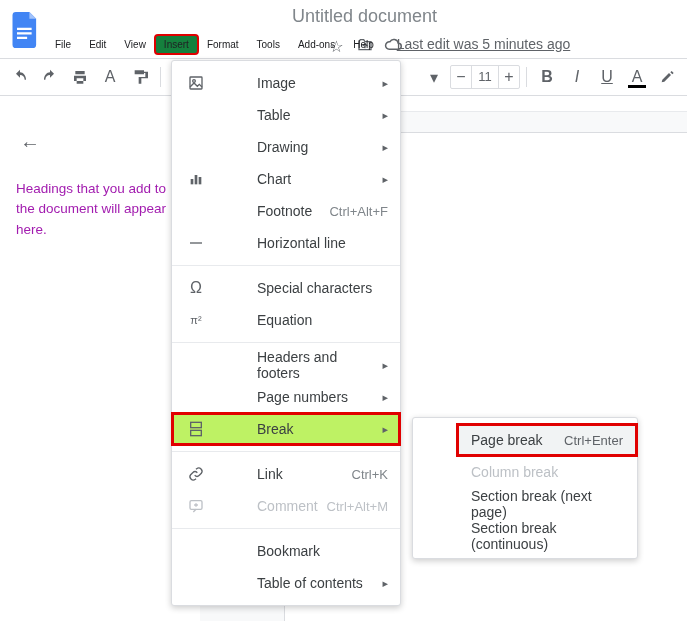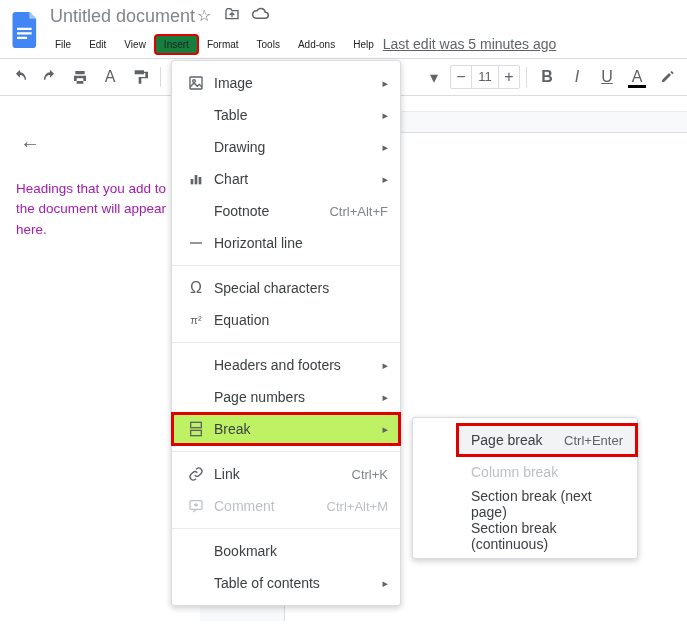--- a/index.html
+++ b/index.html
@@ -8,7 +8,7 @@
   .doc-icon { width: 36px; height: 48px; display: flex; align-items: center; justify-content: center; }
   .doc-icon svg { width: 28px; height: 36px; }
   .title-area { flex: 1; }
-  .title-row { display: flex; gap: 0; height: 24px; padding-left: 6px; }
+  .title-row { display: flex; align-items: center; gap: 10px; height: 24px; padding-left: 6px; flex-direction: column; }
   .doc-title { font-size: 18px; color: #80868b; }
   .title-icons { color: #5f6368; display: flex; gap: 10px; }
   .title-icons span { width: 18px; text-align: center; }

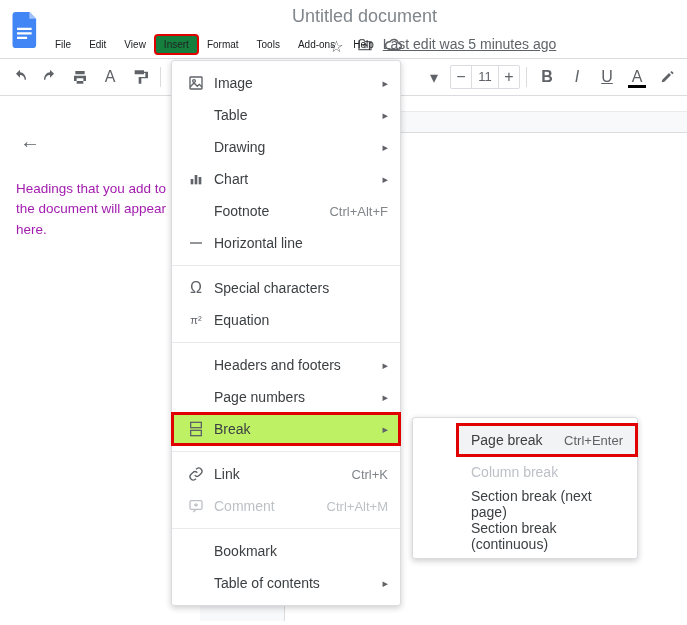--- a/index.html
+++ b/index.html
@@ -16,7 +16,7 @@
   .menu-item { padding: 4px 9px; font-size: 10px; color: #202124; cursor: pointer; border-radius: 3px; }
   .menu-item.active { background: #15803d; }
   .hl-red { outline: 2px solid #e00000; outline-offset: -1px; }
-  .last-edit { font-size: 14px; color: #5f6368; text-decoration: underline; cursor: pointer; }
+  .last-edit { margin-left: 14px; font-size: 14px; color: #5f6368; text-decoration: underline; cursor: pointer; }
 
   .toolbar { display: flex; align-items: center; height: 38px; border-top: 1px solid #dadce0; border-bottom: 1px solid #dadce0; padding: 0 6px; gap: 2px; color: #5f6368; }
   .tb-btn { width: 28px; height: 28px; display: flex; align-items: center; justify-content: center; font-size: 16px; cursor: pointer; border-radius: 3px; }

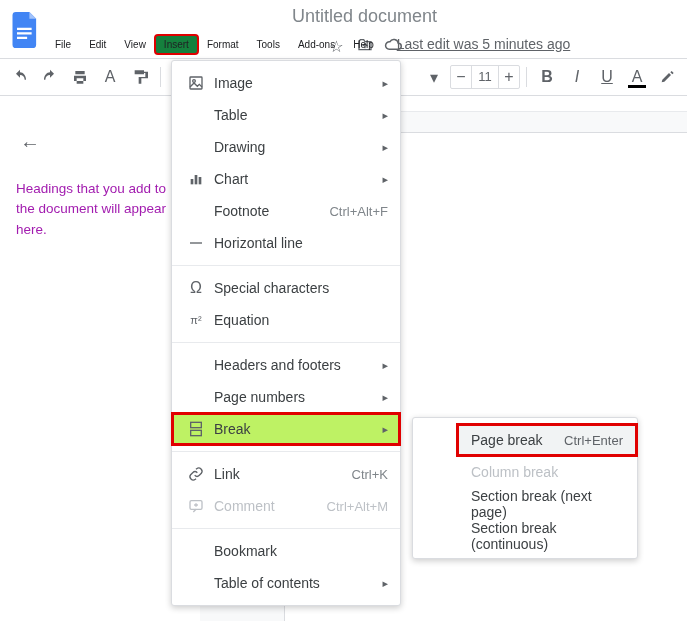--- a/index.html
+++ b/index.html
@@ -51,7 +51,7 @@
   .dd-item { display: flex; align-items: center; height: 32px; padding: 0 12px 0 12px; cursor: pointer; color: #3c4043; position: relative; }
   .dd-item.hover { background: #bef264; }
   .dd-icon { width: 24px; display: flex; align-items: center; justify-content: center; color: #5f6368; font-size: 15px; }
-  .dd-label { flex: 1; padding-left: 6px; }
+  .dd-label { flex: 1; padding-left: 6px; margin-left: 43px; }
   .dd-arrow { color: #5f6368; font-size: 11px; }
   .dd-shortcut { color: #80868b; font-size: 13px; }
   .dd-item.disabled { color: #bdc1c6; }

